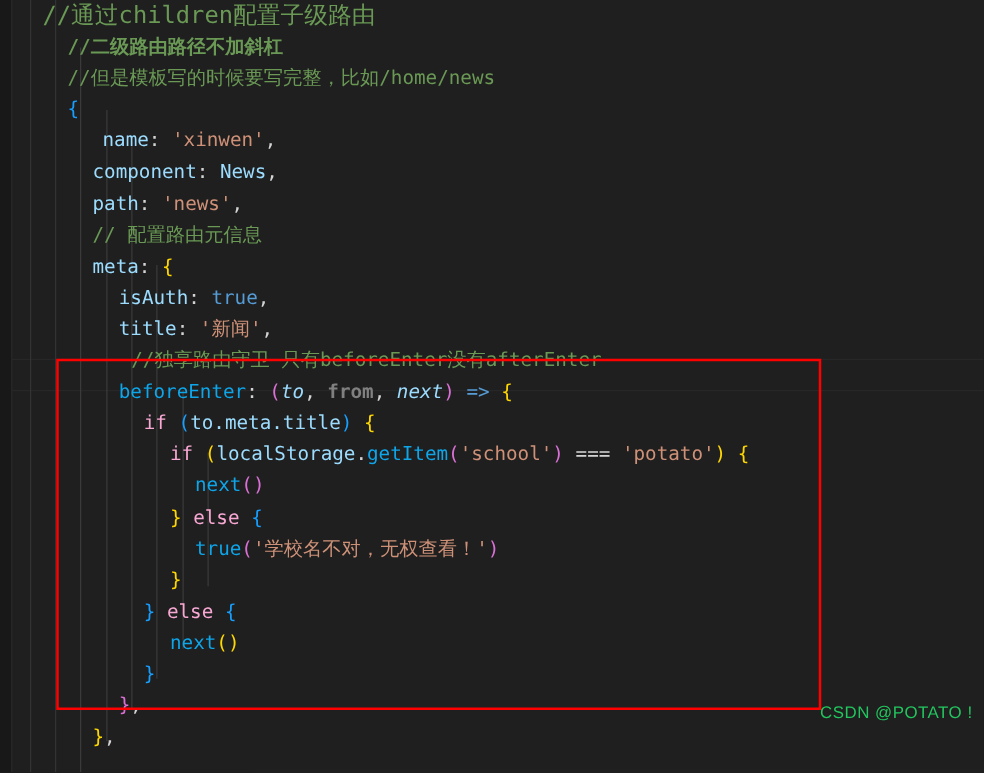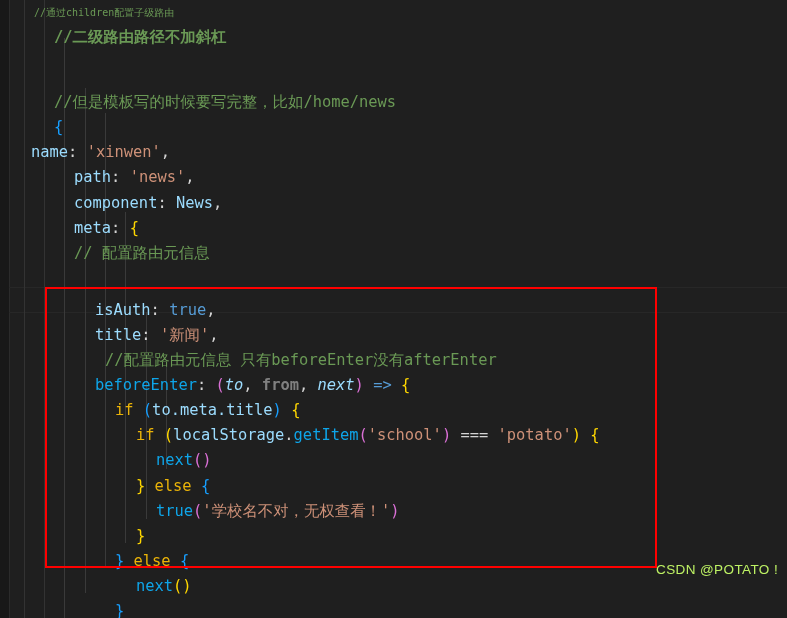--- a/index.html
+++ b/index.html
@@ -113,7 +113,7 @@
 
   <div class="lines">
 
-    <div class="line" style="padding-left: 34px; height: 25.1px; line-height: 25.1px; font-size: 10px;"><span class="cmt">//通过children配置子级路由</span></div>
+    <div class="line" style="padding-left: 34px; height: 25.1px; line-height: 25.1px; font-size: 19px;"><span class="cmt">//通过children配置子级路由</span></div>
 
 
     <div class="line" style="padding-left: 54px; height: 25.1px; line-height: 25.1px; font-size: 15.4px; font-weight: bold;"><span class="cmt">//二级路由路径不加斜杠</span></div>

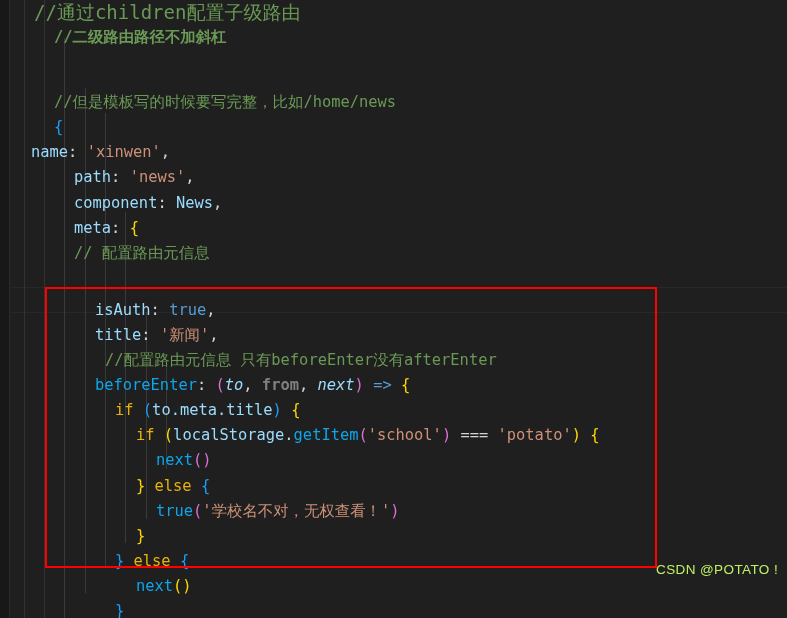--- a/index.html
+++ b/index.html
@@ -118,7 +118,7 @@
 
     <div class="line" style="padding-left: 54px; height: 25.1px; line-height: 25.1px; font-size: 15.4px; font-weight: bold;"><span class="cmt">//二级路由路径不加斜杠</span></div>
 
-    <div class="line" style="padding-left: 54px; height: 25.1px; line-height: 25.1px; font-size: 15.4px; margin-top: 40px;"><span class="cmt">//但是模板写的时候要写完整，比如/home/news</span></div>
+    <div class="line" style="padding-left: 54px; height: 25.1px; line-height: 25.1px; font-size: 15.4px;"><span class="cmt">//但是模板写的时候要写完整，比如/home/news</span></div>
 
     <div class="line" style="padding-left: 54px; height: 25.1px; line-height: 25.1px; font-size: 15.4px;"><span class="br3">{</span></div>
 

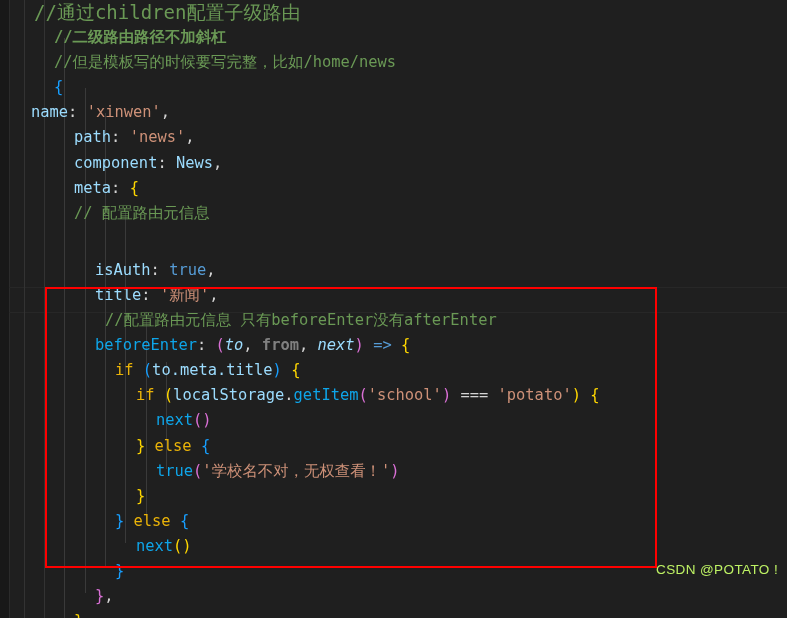--- a/index.html
+++ b/index.html
@@ -122,7 +122,7 @@
 
     <div class="line" style="padding-left: 54px; height: 25.1px; line-height: 25.1px; font-size: 15.4px;"><span class="br3">{</span></div>
 
-    <div class="line" style="padding-left: 31px; height: 25.1px; line-height: 25.1px; font-size: 15.4px;"><span class="key">name</span><span class="punct">: </span><span class="str">'xinwen'</span><span class="punct">,</span></div>
+    <div class="line" style="padding-left: 82px; height: 25.1px; line-height: 25.1px; font-size: 15.4px;"><span class="key">name</span><span class="punct">: </span><span class="str">'xinwen'</span><span class="punct">,</span></div>
 
     <div class="line" style="padding-left: 74px; height: 25.1px; line-height: 25.1px; font-size: 15.4px;"><span class="key">path</span><span class="punct">: </span><span class="str">'news'</span><span class="punct">,</span></div>
 

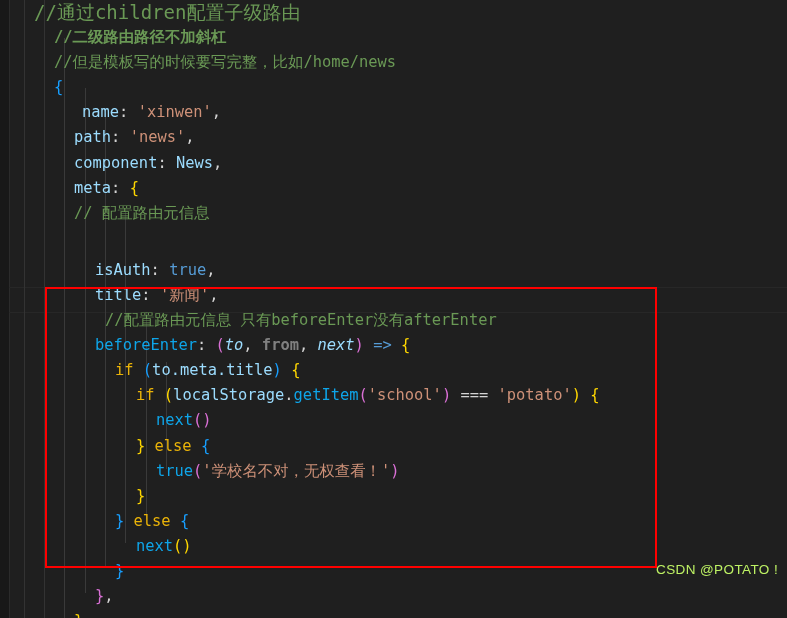--- a/index.html
+++ b/index.html
@@ -124,9 +124,9 @@
 
     <div class="line" style="padding-left: 82px; height: 25.1px; line-height: 25.1px; font-size: 15.4px;"><span class="key">name</span><span class="punct">: </span><span class="str">'xinwen'</span><span class="punct">,</span></div>
 
+    <div class="line" style="padding-left: 74px; height: 25.1px; line-height: 25.1px; font-size: 15.4px;"><span class="key">component</span><span class="punct">: </span><span class="comp">News</span><span class="punct">,</span></div>
+
     <div class="line" style="padding-left: 74px; height: 25.1px; line-height: 25.1px; font-size: 15.4px;"><span class="key">path</span><span class="punct">: </span><span class="str">'news'</span><span class="punct">,</span></div>
-
-    <div class="line" style="padding-left: 74px; height: 25.1px; line-height: 25.1px; font-size: 15.4px;"><span class="key">component</span><span class="punct">: </span><span class="comp">News</span><span class="punct">,</span></div>
 
     <div class="line" style="padding-left: 74px; height: 25.1px; line-height: 25.1px; font-size: 15.4px;"><span class="key">meta</span><span class="punct">: </span><span class="br1">{</span></div>
 

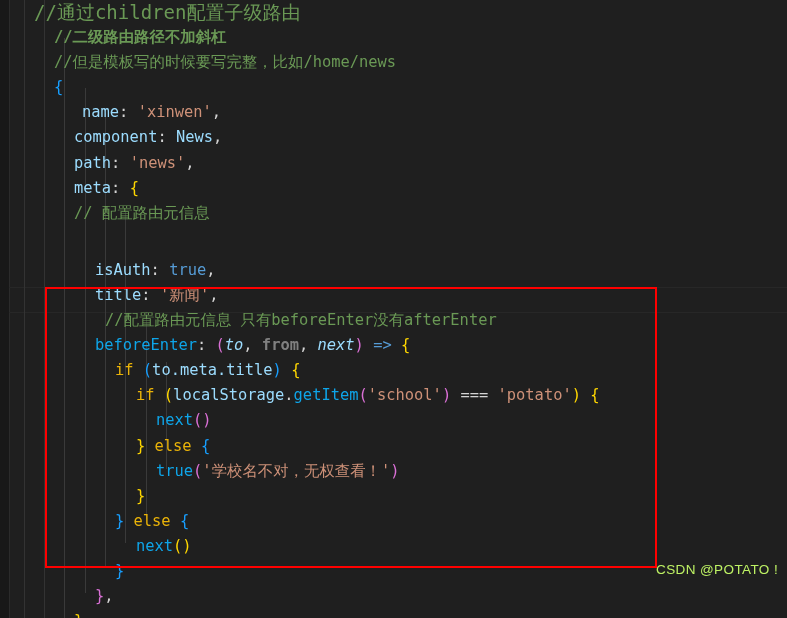--- a/index.html
+++ b/index.html
@@ -128,9 +128,9 @@
 
     <div class="line" style="padding-left: 74px; height: 25.1px; line-height: 25.1px; font-size: 15.4px;"><span class="key">path</span><span class="punct">: </span><span class="str">'news'</span><span class="punct">,</span></div>
 
+    <div class="line" style="padding-left: 74px; height: 25.1px; line-height: 25.1px; font-size: 15.4px;"><span class="cmt">// 配置路由元信息</span></div>
+
     <div class="line" style="padding-left: 74px; height: 25.1px; line-height: 25.1px; font-size: 15.4px;"><span class="key">meta</span><span class="punct">: </span><span class="br1">{</span></div>
-
-    <div class="line" style="padding-left: 74px; height: 25.1px; line-height: 25.1px; font-size: 15.4px;"><span class="cmt">// 配置路由元信息</span></div>
 
     <div class="line" style="padding-left: 95px; height: 25.1px; line-height: 25.1px; font-size: 15.4px; margin-top: 32px;"><span class="key">isAuth</span><span class="punct">: </span><span class="bool">true</span><span class="punct">,</span></div>
 

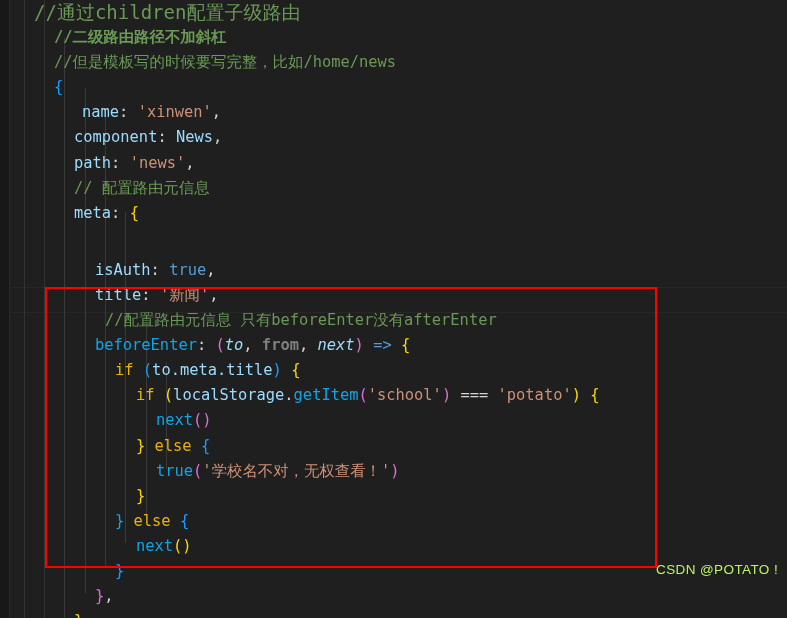--- a/index.html
+++ b/index.html
@@ -132,7 +132,7 @@
 
     <div class="line" style="padding-left: 74px; height: 25.1px; line-height: 25.1px; font-size: 15.4px;"><span class="key">meta</span><span class="punct">: </span><span class="br1">{</span></div>
 
-    <div class="line" style="padding-left: 95px; height: 25.1px; line-height: 25.1px; font-size: 15.4px; margin-top: 32px;"><span class="key">isAuth</span><span class="punct">: </span><span class="bool">true</span><span class="punct">,</span></div>
+    <div class="line" style="padding-left: 95px; height: 25.1px; line-height: 25.1px; font-size: 15.4px;"><span class="key">isAuth</span><span class="punct">: </span><span class="bool">true</span><span class="punct">,</span></div>
 
     <div class="line" style="padding-left: 95px; height: 25.1px; line-height: 25.1px; font-size: 15.4px;"><span class="key">title</span><span class="punct">: </span><span class="str">'新闻'</span><span class="punct">,</span></div>
 

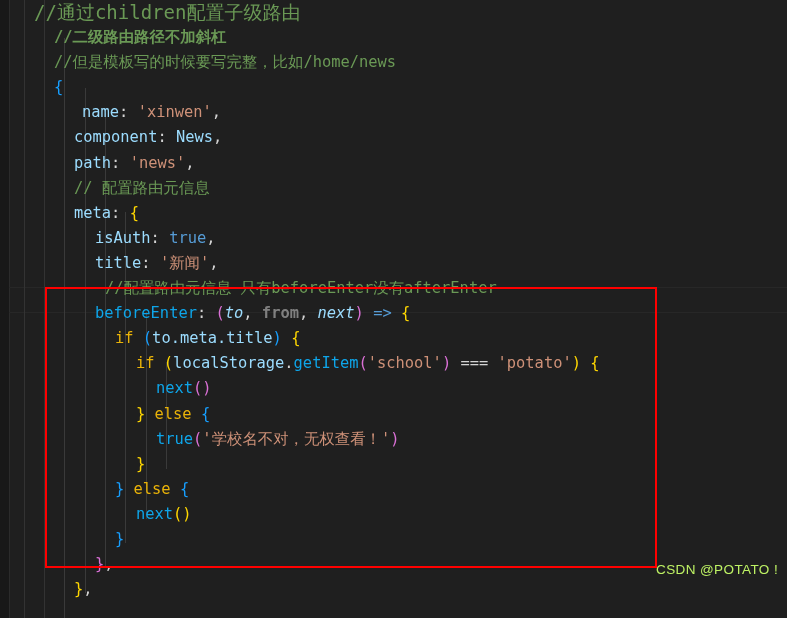--- a/index.html
+++ b/index.html
@@ -136,7 +136,7 @@
 
     <div class="line" style="padding-left: 95px; height: 25.1px; line-height: 25.1px; font-size: 15.4px;"><span class="key">title</span><span class="punct">: </span><span class="str">'新闻'</span><span class="punct">,</span></div>
 
-    <div class="line" style="padding-left: 105px; height: 25.1px; line-height: 25.1px; font-size: 15.4px;"><span class="cmt">//配置路由元信息 只有beforeEnter没有afterEnter</span></div>
+    <div class="line" style="padding-left: 105px; height: 25.1px; line-height: 25.1px; font-size: 15.4px;"><span class="cmt">//独享路由守卫 只有beforeEnter没有afterEnter</span></div>
 
     <div class="line" style="padding-left: 95px; height: 25.1px; line-height: 25.1px; font-size: 15.4px;"><span class="fn">beforeEnter</span><span class="punct">: </span><span class="br2">(</span><span class="param">to</span><span class="punct">, </span><span class="unused">from</span><span class="punct">, </span><span class="param">next</span><span class="br2">)</span><span class="punct"> </span><span class="arrow">=&gt;</span><span class="punct"> </span><span class="br1">{</span></div>
 

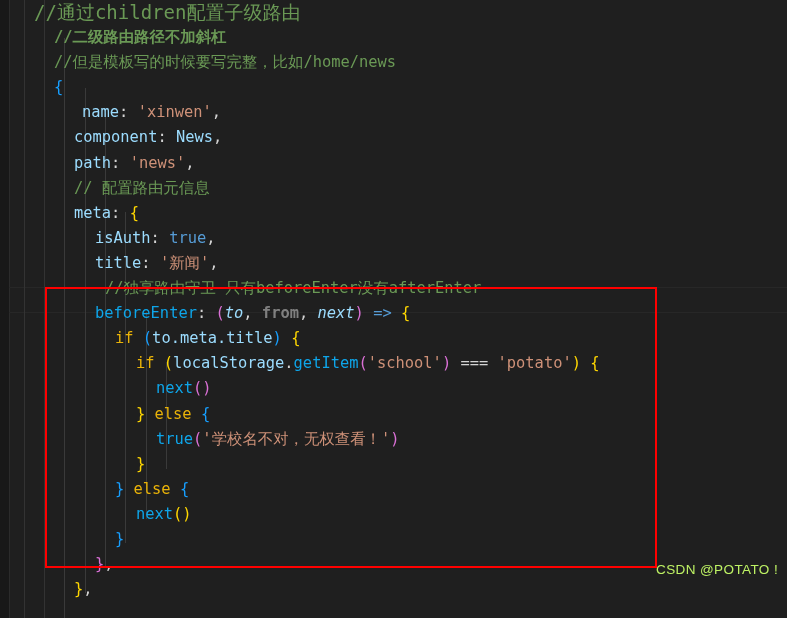--- a/index.html
+++ b/index.html
@@ -60,7 +60,7 @@
   
   .cmt    { color: #6A9955; }
   .key    { color: #9CDCFE; }   
-  .kw     { color: #eab308; }
+  .kw     { color: #f9a8d4; }
   .str    { color: #CE9178; }   
   .fn     { color: #0ea5e9; }
   .comp   { color: #9CDCFE; }

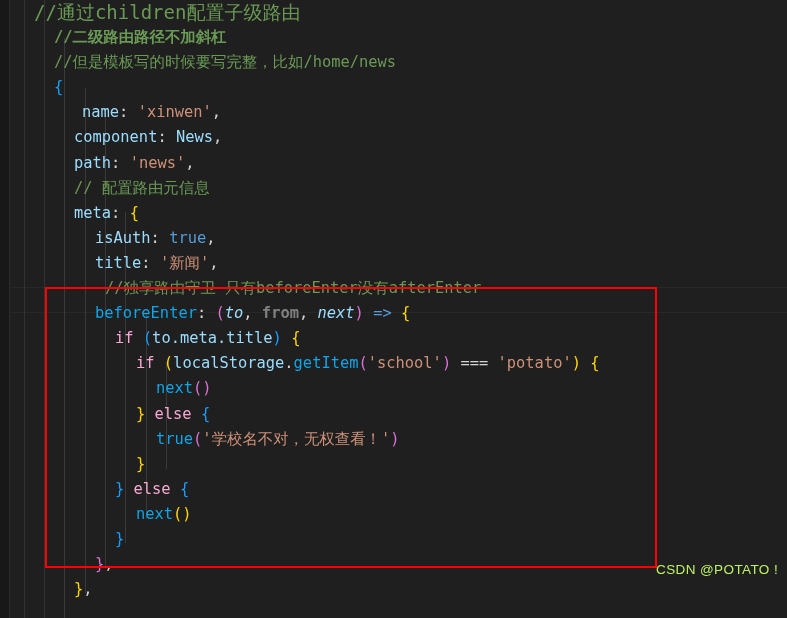--- a/index.html
+++ b/index.html
@@ -166,7 +166,7 @@
 
   <div class="annot-box" id="annot" style="left: 45px; top: 287px; width: 612px; height: 281px; border-color: rgb(255, 0, 0);"></div>
 
-  <div class="watermark" id="wm" style="left: 656px; top: 562px; color: #bef264;">CSDN @POTATO !</div>
+  <div class="watermark" id="wm" style="left: 656px; top: 562px; color: #22c55e;">CSDN @POTATO !</div>
 
 </div>
 

